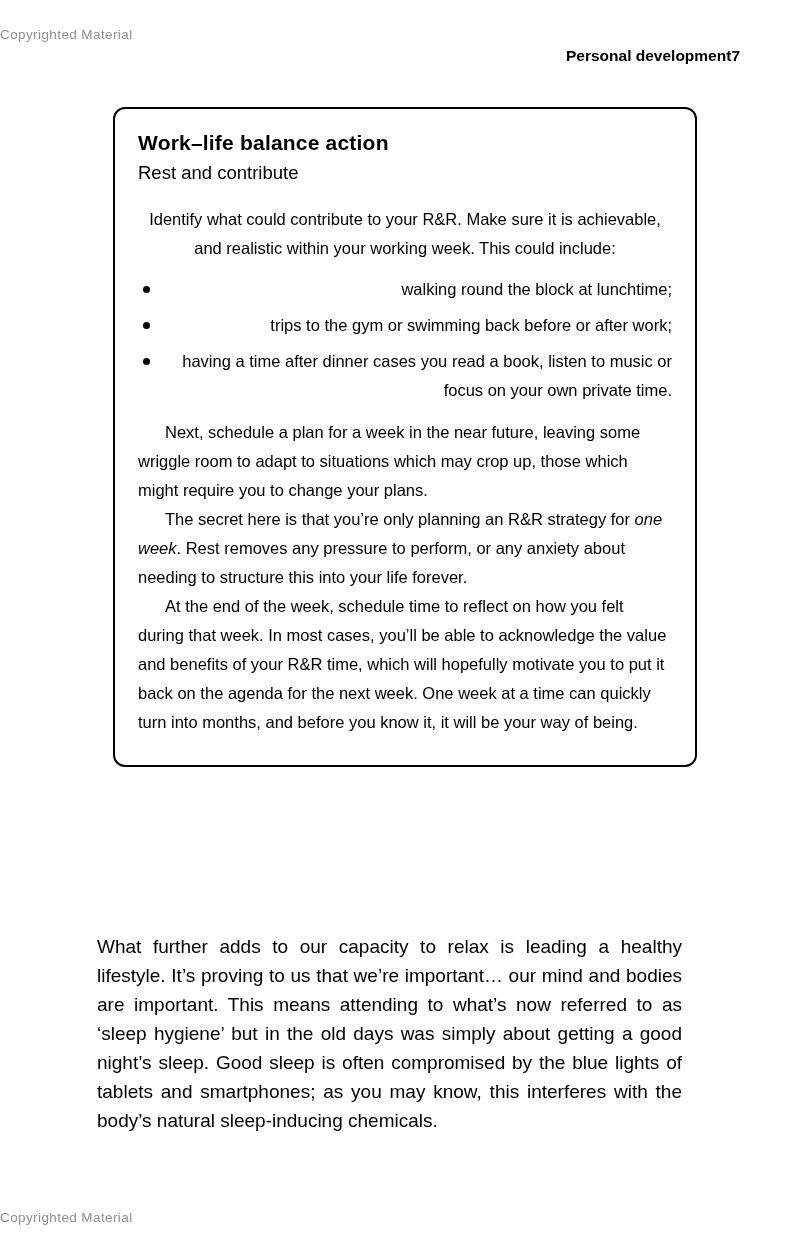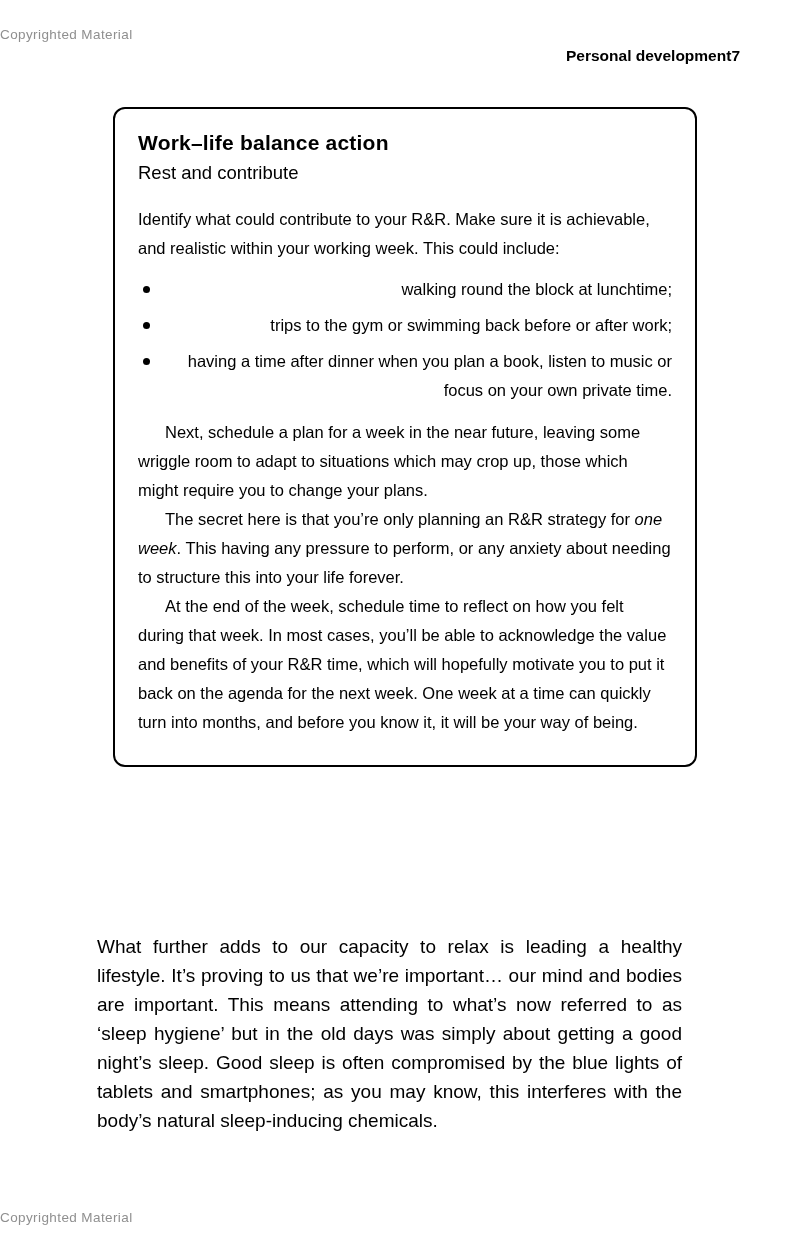--- a/index.html
+++ b/index.html
@@ -47,7 +47,7 @@
     margin: 0 0 21px 0;
   }
   .box-text { font-size: 16.5px; line-height: 29px; }
-  .action-box p.intro { margin: 0 0 12px 0; }
+  .action-box p.intro { margin: 0 0 12px 0; text-align: center; }
 
   ul.bullets { list-style: none; margin: 0 0 13px 0; text-align: right; }
   ul.bullets li {

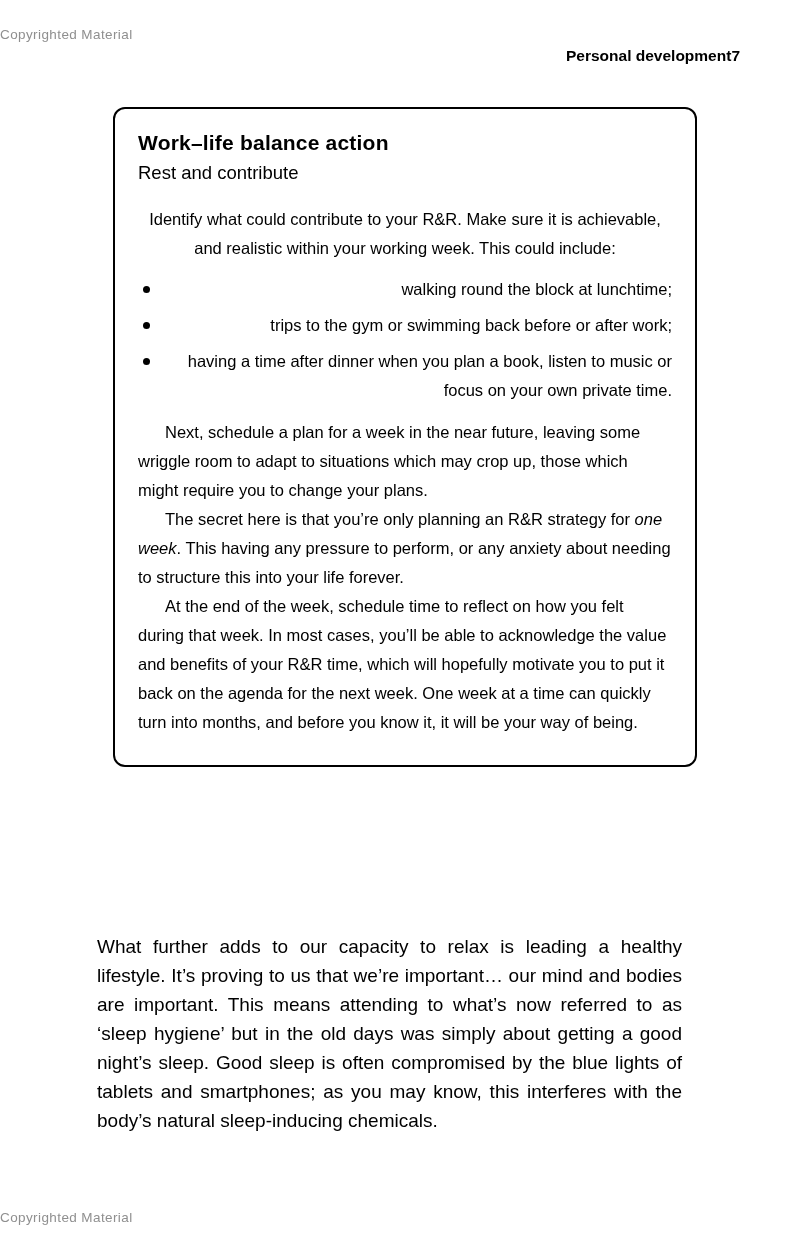--- a/index.html
+++ b/index.html
@@ -94,7 +94,7 @@
     <ul class="bullets">
         <li>walking round the block at lunchtime;</li>
         <li>trips to the gym or swimming back before or after work;</li>
-        <li>having a time after dinner when you plan a book, listen to music or focus on your own private time.</li>
+        <li>having a time after dinner cases you read a book, listen to music or focus on your own private time.</li>
       </ul>
     <div class="box-paras box-text">
         <p class="indent"><span>Next, schedule a plan for a week in the near future, leaving some wriggle room to adapt to situations which may crop up, those which might require you to change your plans.</span></p>

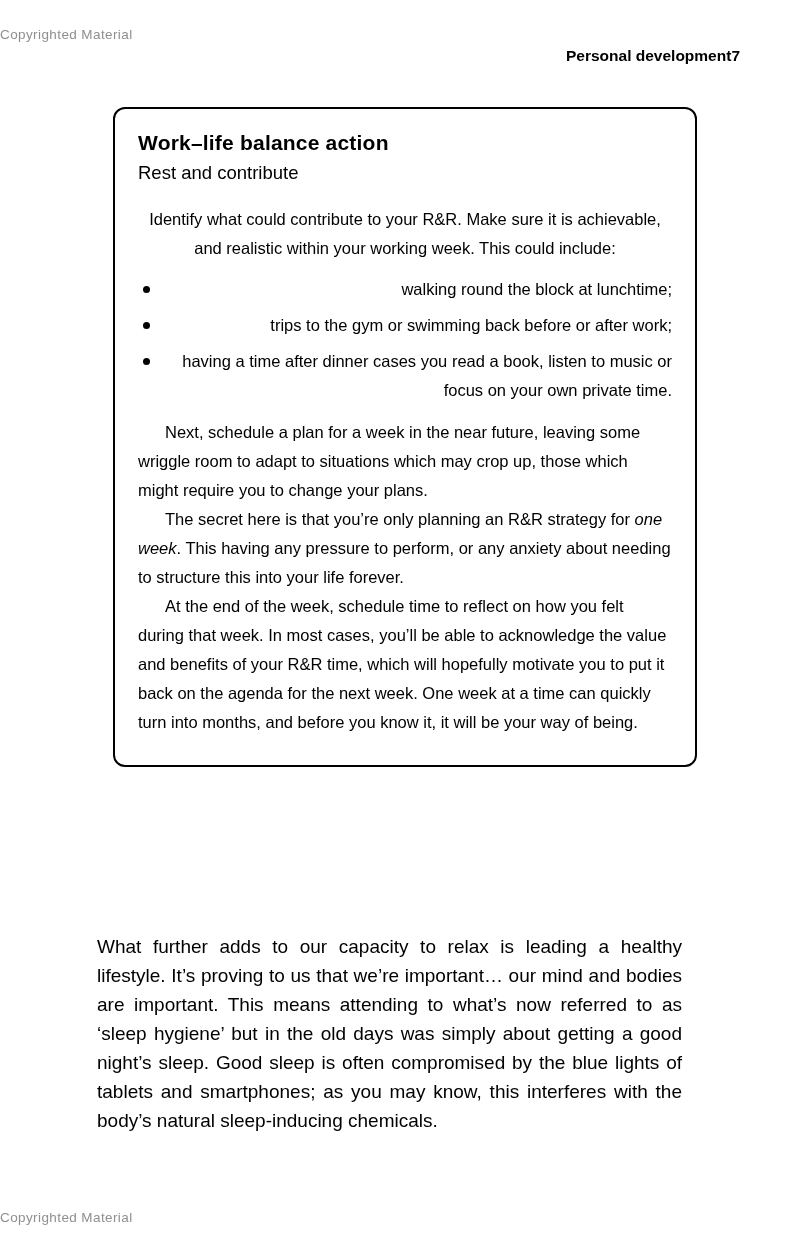--- a/index.html
+++ b/index.html
@@ -98,7 +98,7 @@
       </ul>
     <div class="box-paras box-text">
         <p class="indent"><span>Next, schedule a plan for a week in the near future, leaving some wriggle room to adapt to situations which may crop up, those which might require you to change your plans.</span></p>
-        <p class="indent"><span>The secret here is that you’re only planning an R&amp;R strategy for </span><em>one week</em><span>. This having any pressure to perform, or any anxiety about needing to structure this into your life forever.</span></p>
+        <p class="indent"><span>The secret here is that you’re only planning an R&amp;R strategy for </span><em>one week</em><span>. Rest removes any pressure to perform, or any anxiety about needing to structure this into your life forever.</span></p>
         <p class="indent"><span>At the end of the week, schedule time to reflect on how you felt during that week. In most cases, you’ll be able to acknowledge the value and benefits of your R&amp;R time, which will hopefully motivate you to put it back on the agenda for the next week. One week at a time can quickly turn into months, and before you know it, it will be your way of being.</span></p>
       </div>
   </div>

